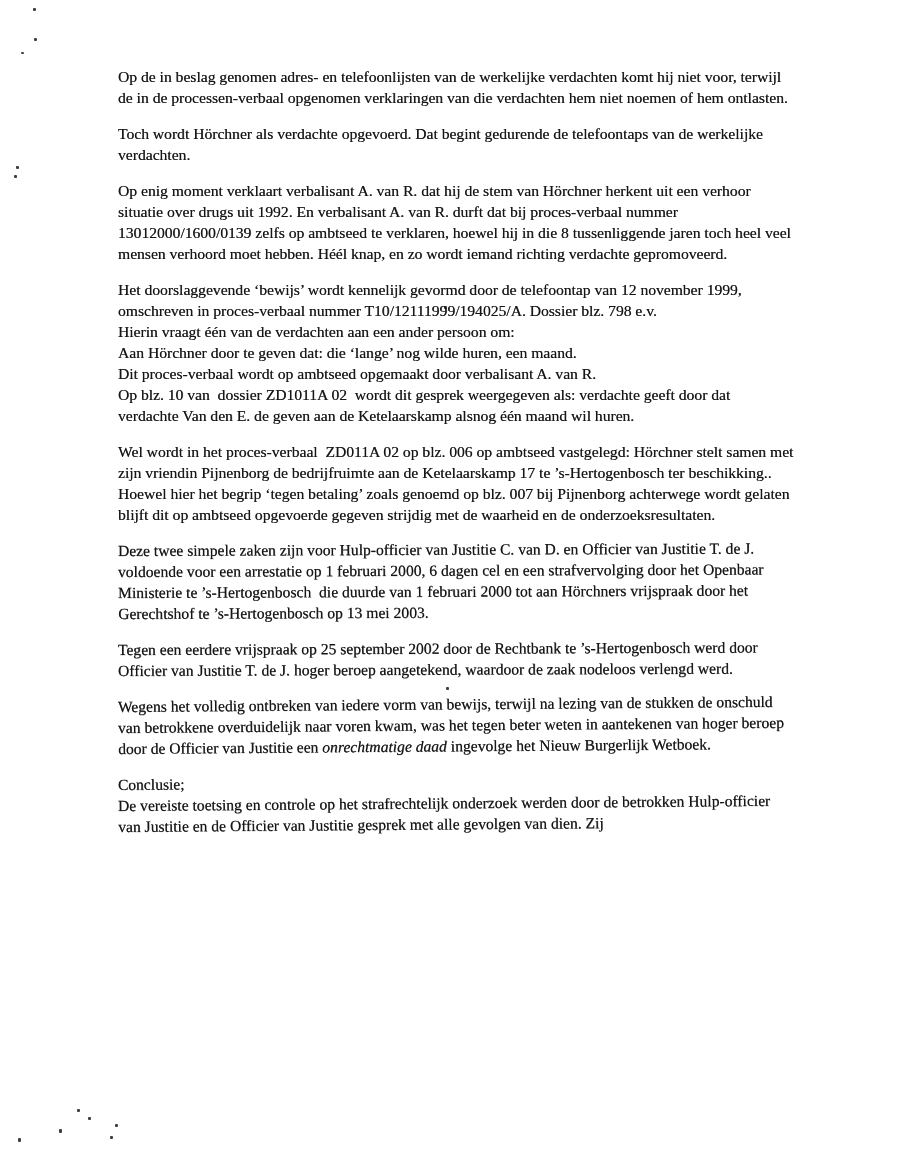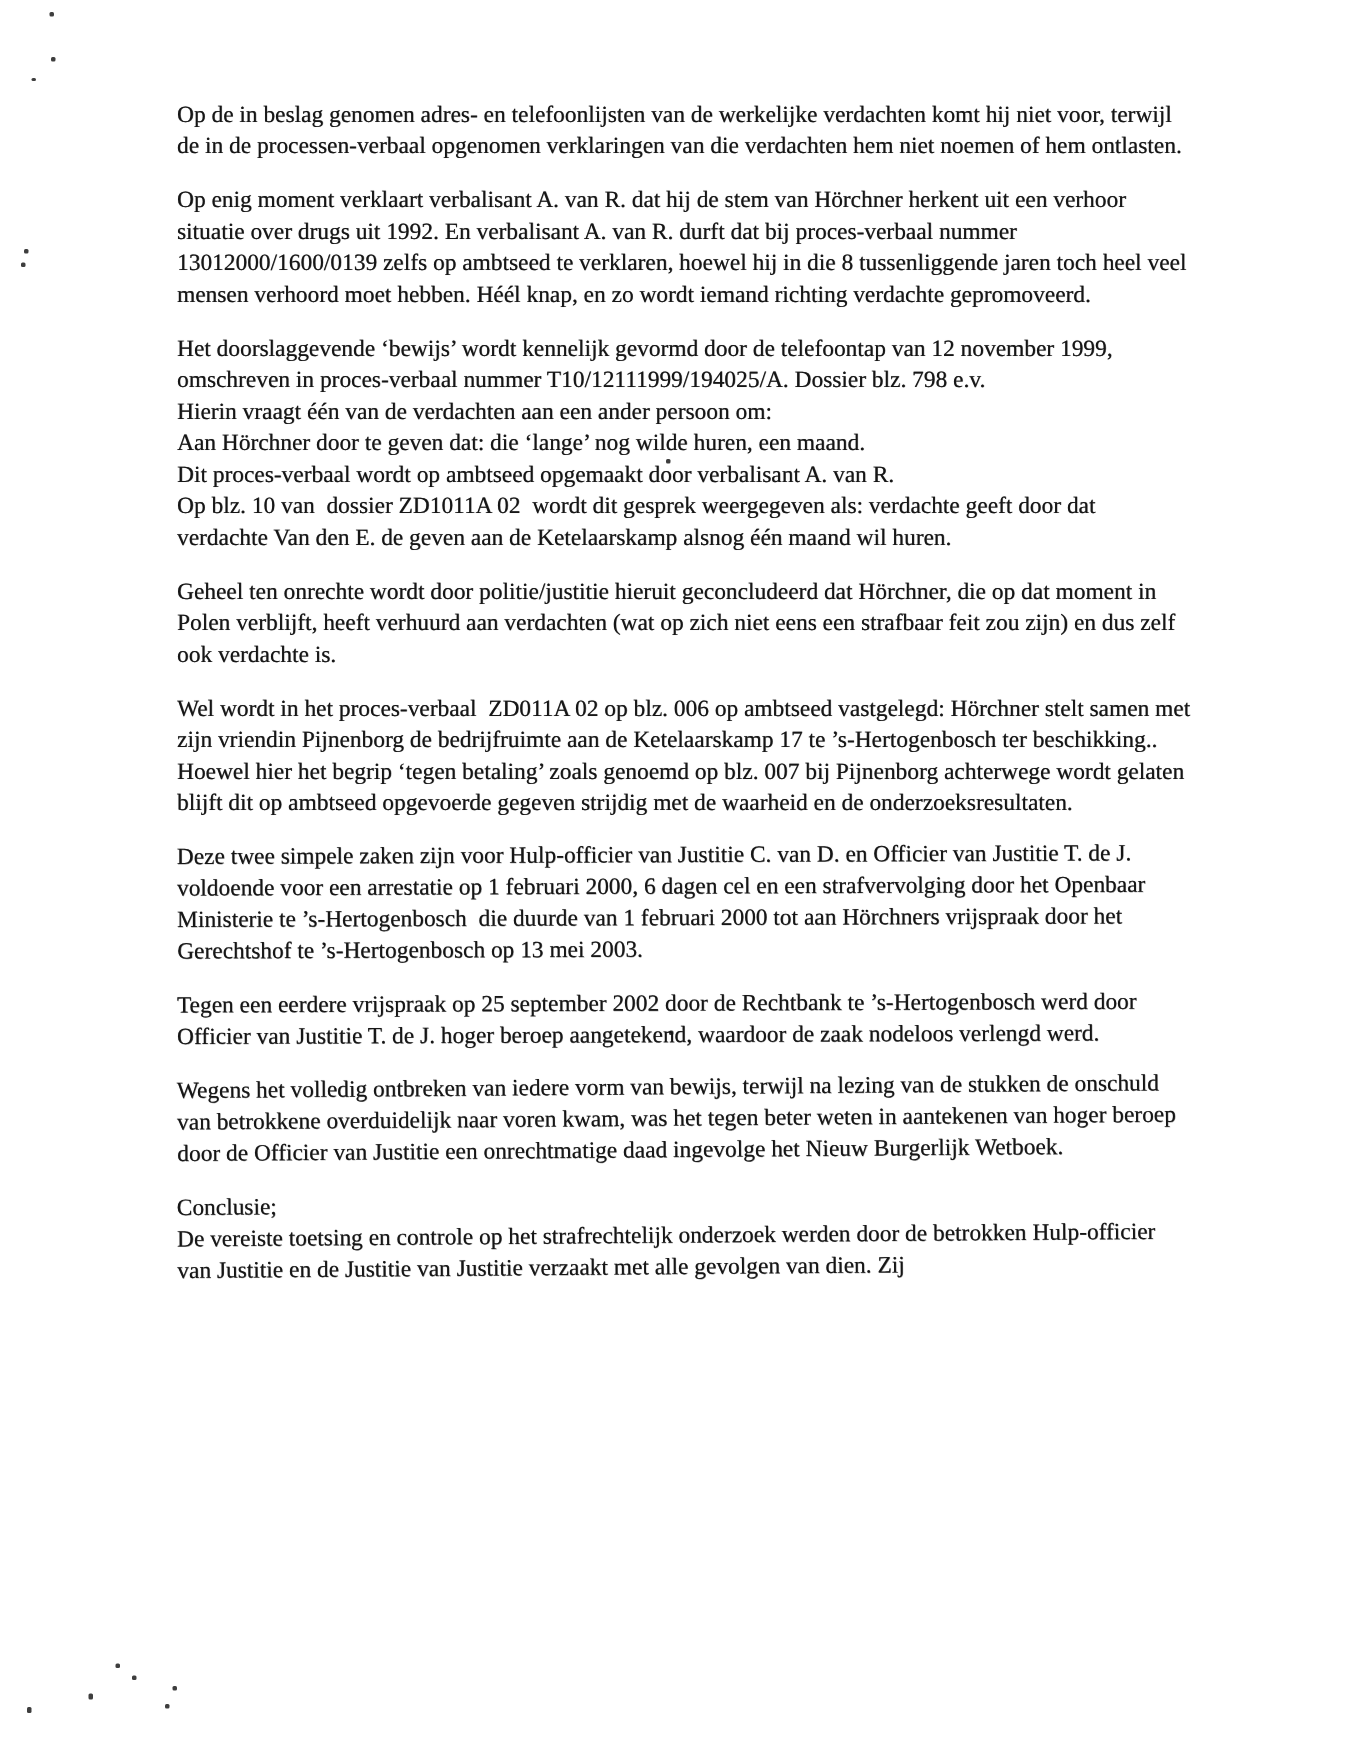--- a/index.html
+++ b/index.html
@@ -65,6 +65,7 @@
 
     <p><span>Op de in beslag genomen adres- en telefoonlijsten van de werkelijke verdachten komt hij niet voor, terwijl de in de processen-verbaal opgenomen verklaringen van die verdachten hem niet noemen of hem ontlasten.</span></p>
 
+    <p><span>Toch wordt Hörchner als verdachte opgevoerd. Dat begint gedurende de telefoontaps van de werkelijke verdachten.</span></p>
 
     <p><span>Op enig moment verklaart verbalisant A. van R. dat hij de stem van Hörchner herkent uit een verhoor situatie over drugs uit 1992. En verbalisant A. van R. durft dat bij proces-verbaal nummer 13012000/1600/0139 zelfs op ambtseed te verklaren, hoewel hij in die 8 tussenliggende jaren toch heel veel mensen verhoord moet hebben. Héél knap, en zo wordt iemand richting verdachte gepromoveerd.</span></p>
 

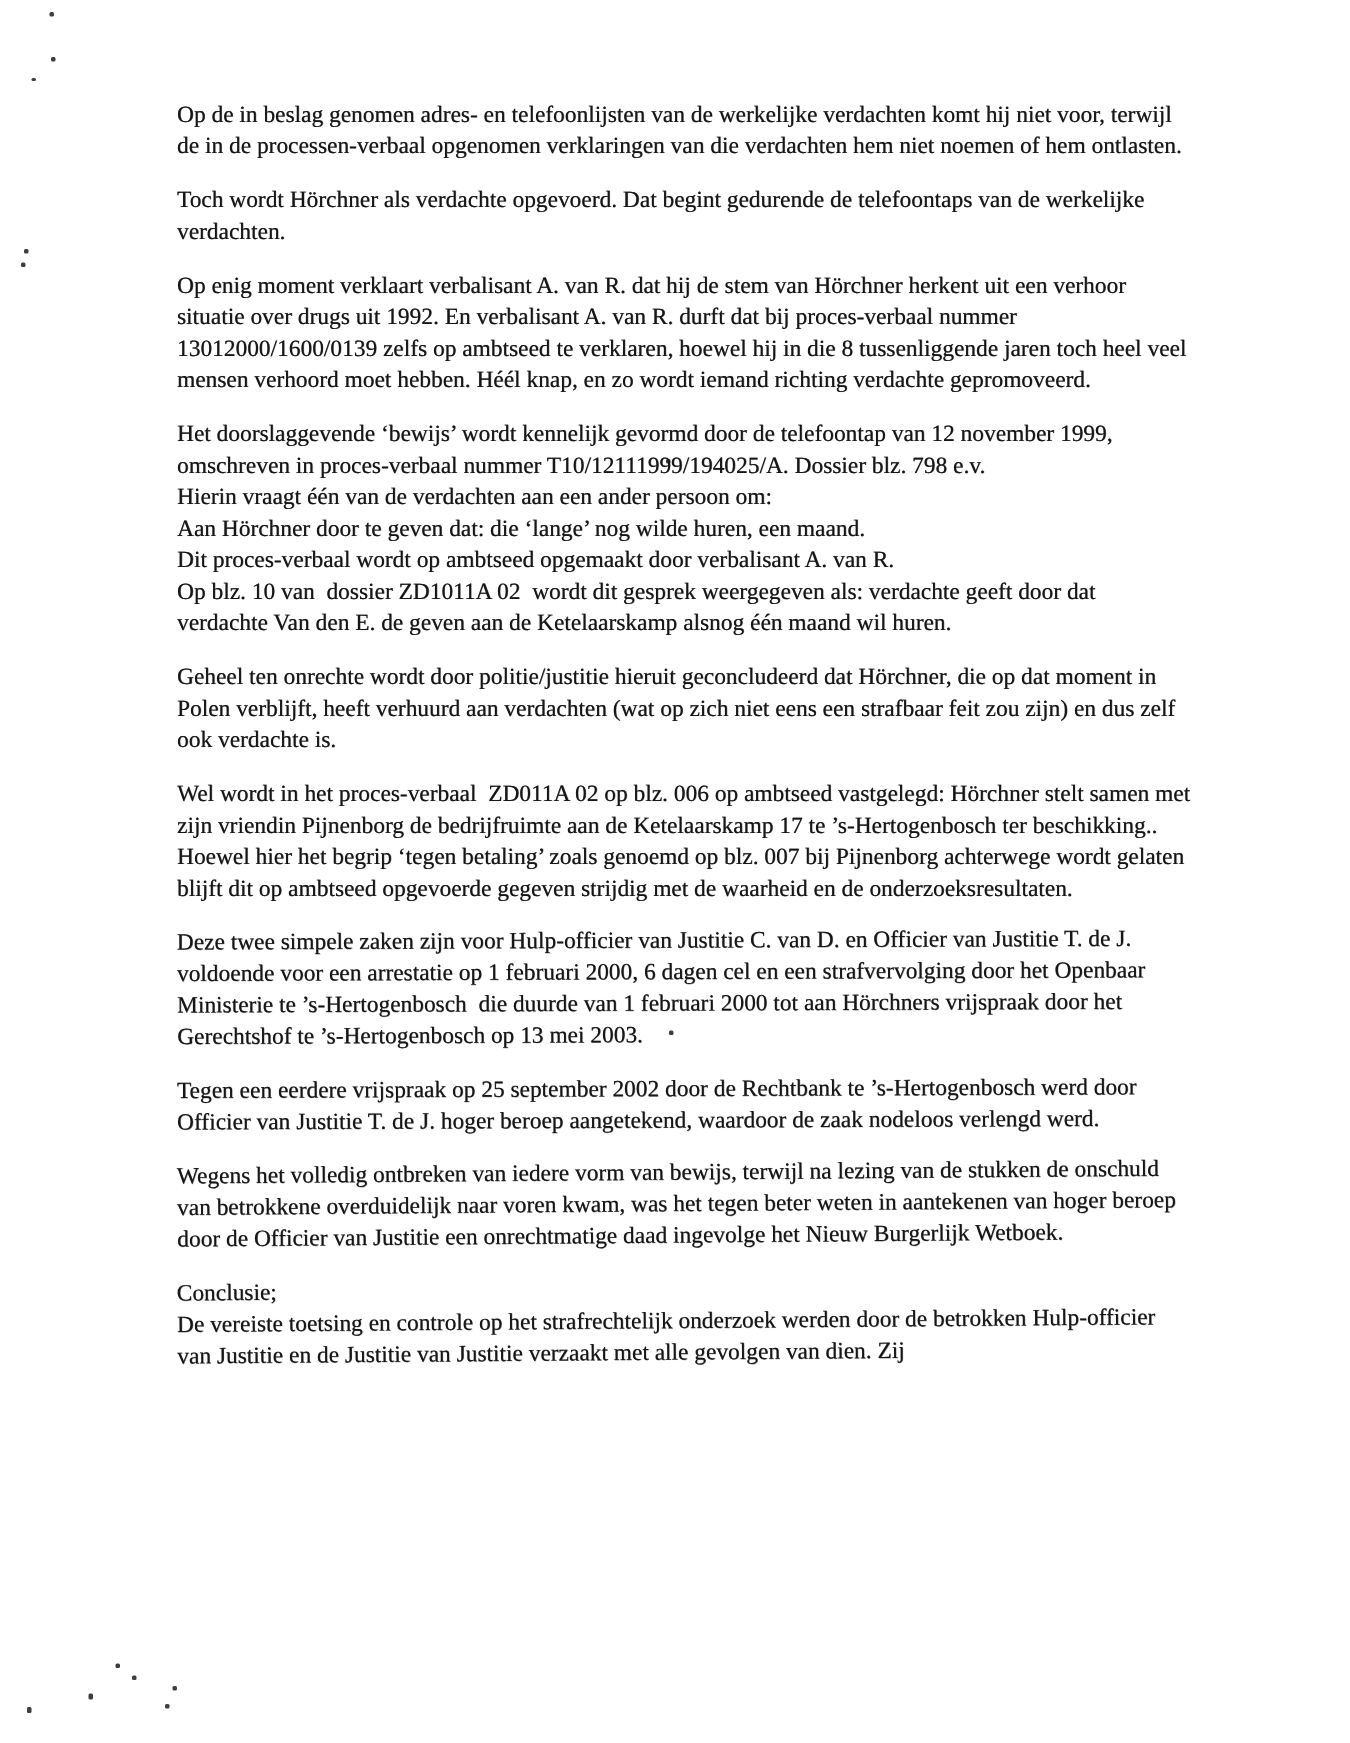--- a/index.html
+++ b/index.html
@@ -75,7 +75,6 @@
 Dit proces-verbaal wordt op ambtseed opgemaakt door verbalisant A. van R.
 Op blz. 10 van  dossier ZD1011A 02  wordt dit gesprek weergegeven als: verdachte geeft door dat </span><span class="b">verdachte Van den E. de geven aan de Ketelaarskamp alsnog één maand wil huren.</span></p>
 
-    <p><span>Geheel ten onrechte wordt door politie/justitie hieruit geconcludeerd dat Hörchner, die op dat moment in Polen verblijft, heeft verhuurd aan verdachten (wat op zich niet eens een strafbaar feit zou zijn) en dus zelf ook verdachte is.</span></p>
 
     <p><span>Wel wordt in het proces-verbaal  ZD011A 02 op blz. 006 op ambtseed vastgelegd: Hörchner stelt samen met zijn vriendin Pijnenborg de bedrijfruimte aan de Ketelaarskamp 17 te ’s-Hertogenbosch ter beschikking.. Hoewel hier het begrip ‘tegen betaling’ zoals genoemd op blz. 007 bij Pijnenborg achterwege wordt gelaten blijft dit op ambtseed opgevoerde gegeven strijdig met de waarheid en de onderzoeksresultaten.</span></p>
 

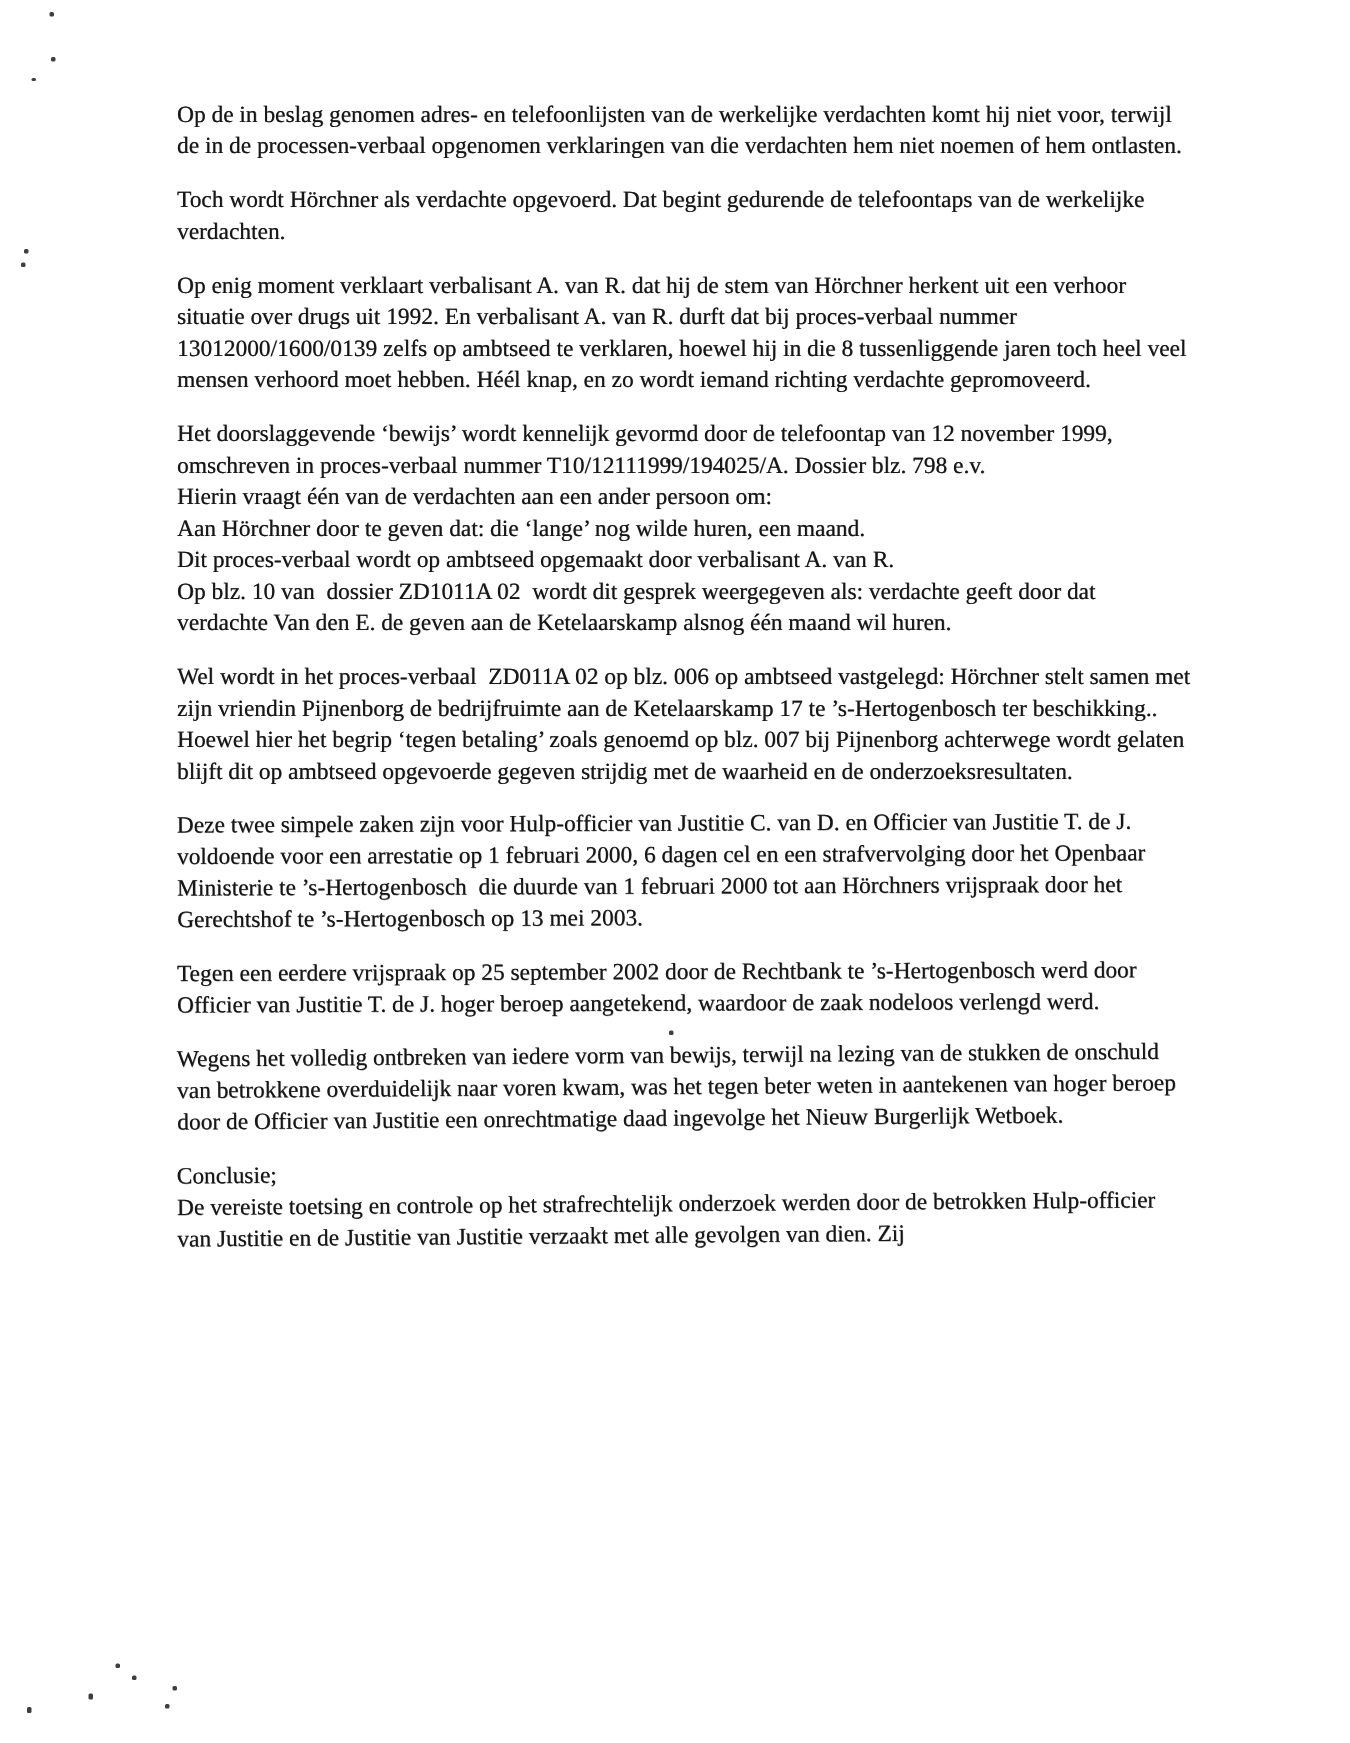--- a/index.html
+++ b/index.html
@@ -32,7 +32,7 @@
     transform-origin: left center;
   }
   .b { font-weight: normal; }
-  .i { }
+  .i { font-style: italic; }
   .tilt-a { transform: rotate(-0.22deg); }
   .tilt-b { transform: rotate(-0.45deg); }
   .speck {

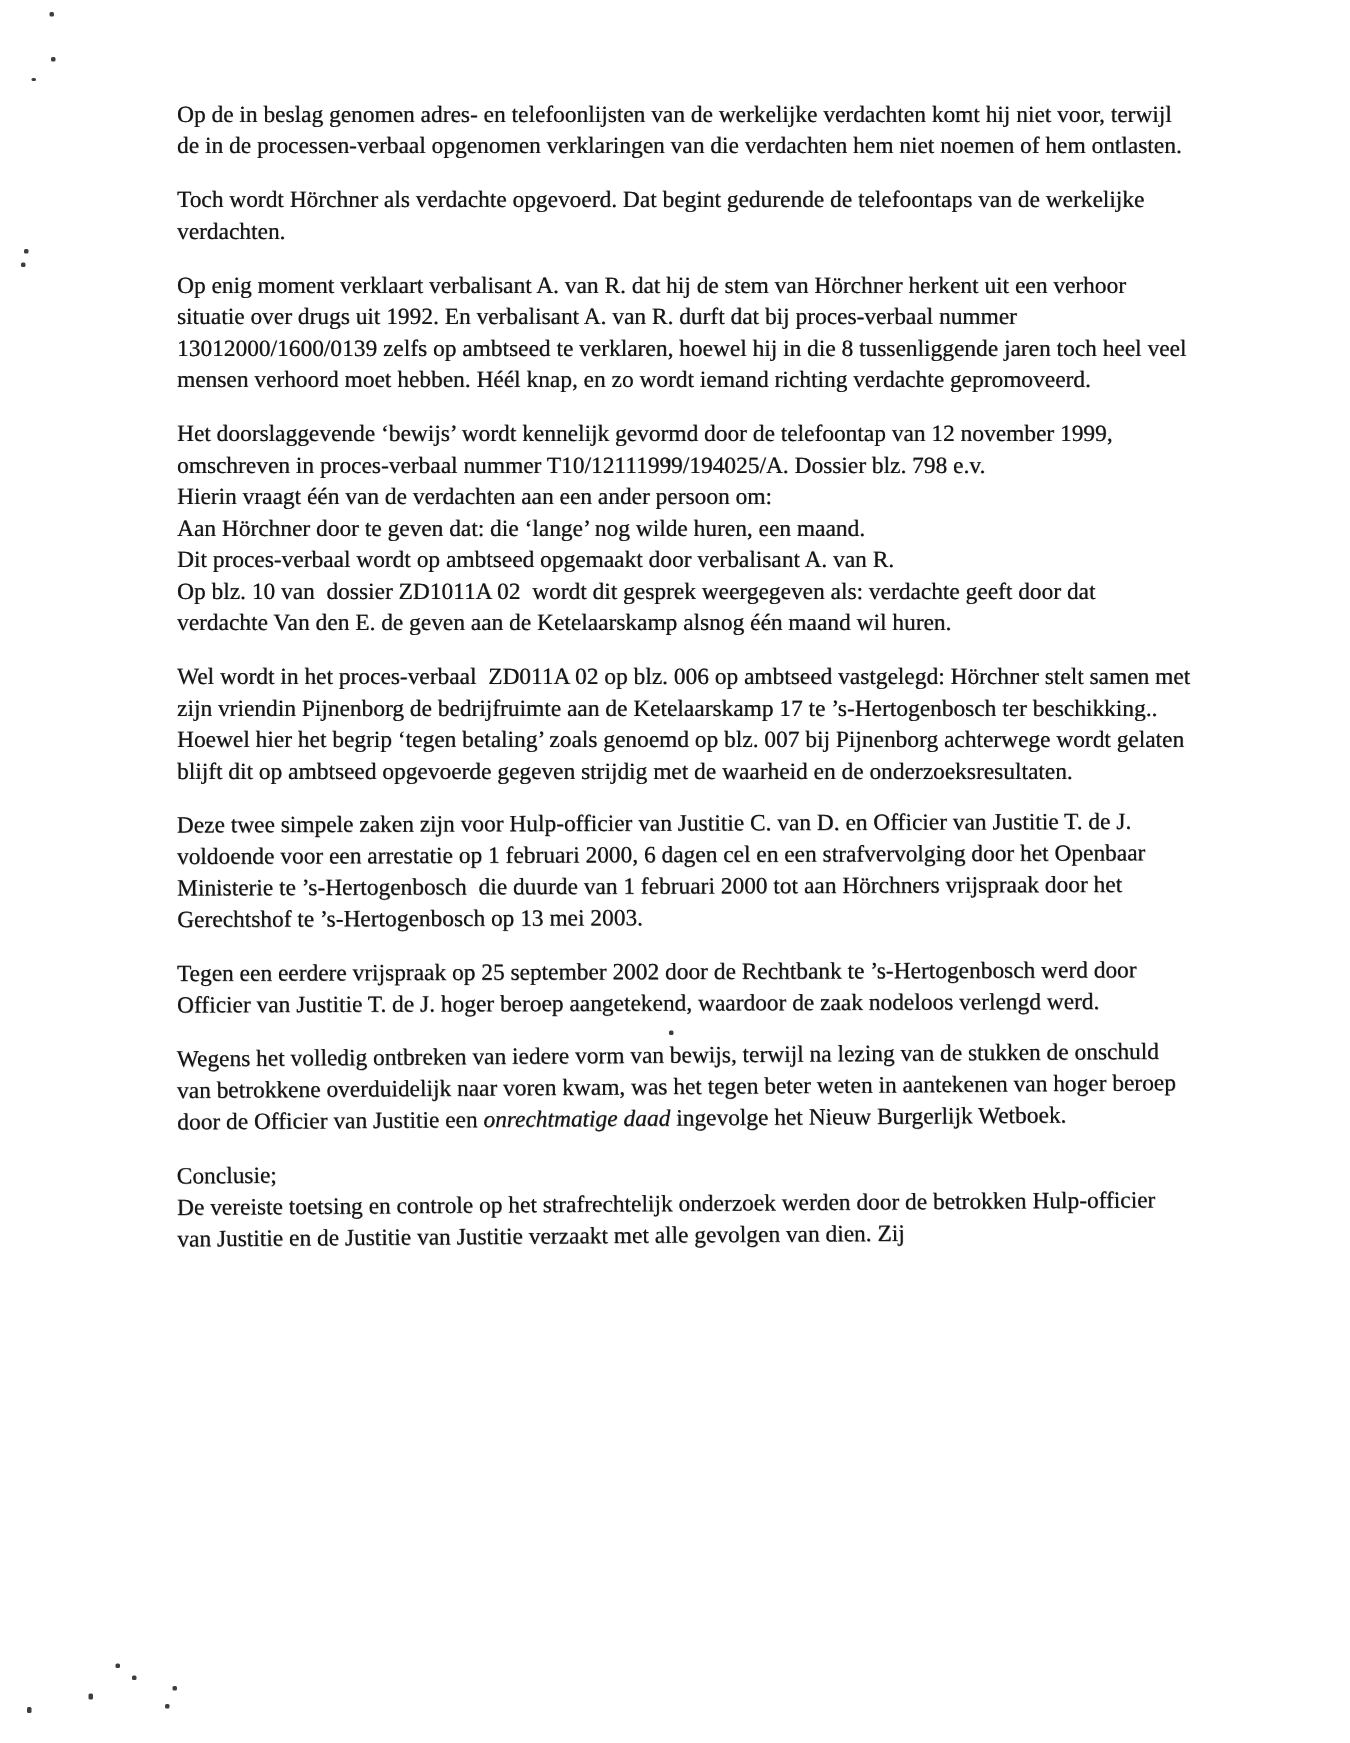--- a/index.html
+++ b/index.html
@@ -85,7 +85,7 @@
     <p class="tilt-b"><span>Wegens het volledig ontbreken van iedere vorm van bewijs, terwijl na lezing van de stukken de onschuld van betrokkene overduidelijk naar voren kwam, was het tegen beter weten in aantekenen van hoger beroep door de Officier van Justitie een </span><span class="i">onrechtmatige daad</span><span> ingevolge het Nieuw Burgerlijk Wetboek.</span></p>
 
     <p class="tilt-b"><span>Conclusie;
-De vereiste toetsing en controle op het strafrechtelijk onderzoek werden door de betrokken Hulp-officier van Justitie en de Justitie van Justitie verzaakt met alle gevolgen van dien. Zij</span></p>
+De vereiste toetsing en controle op het strafrechtelijk onderzoek werden door de betrokken Hulp-officier van Justitie en de Officier van Justitie gesprek met alle gevolgen van dien. Zij</span></p>
 
   </div>
 </div>

